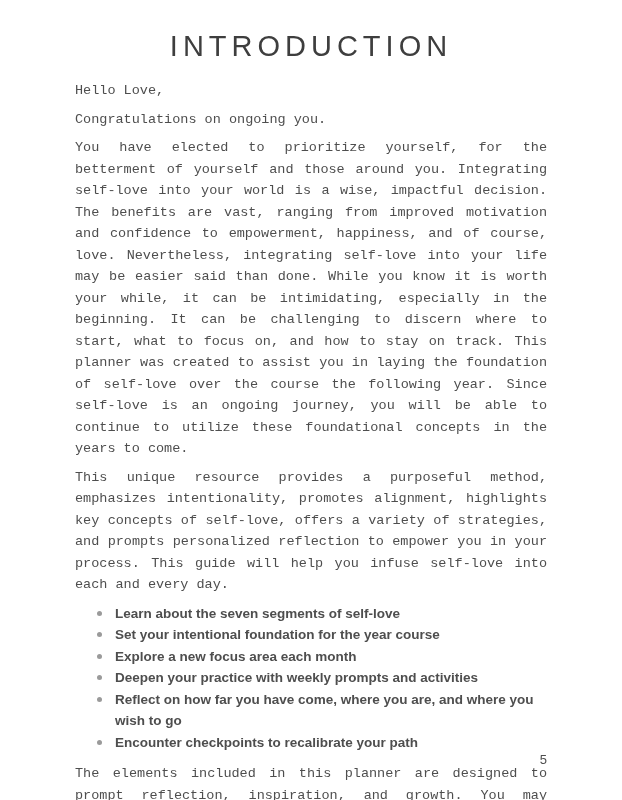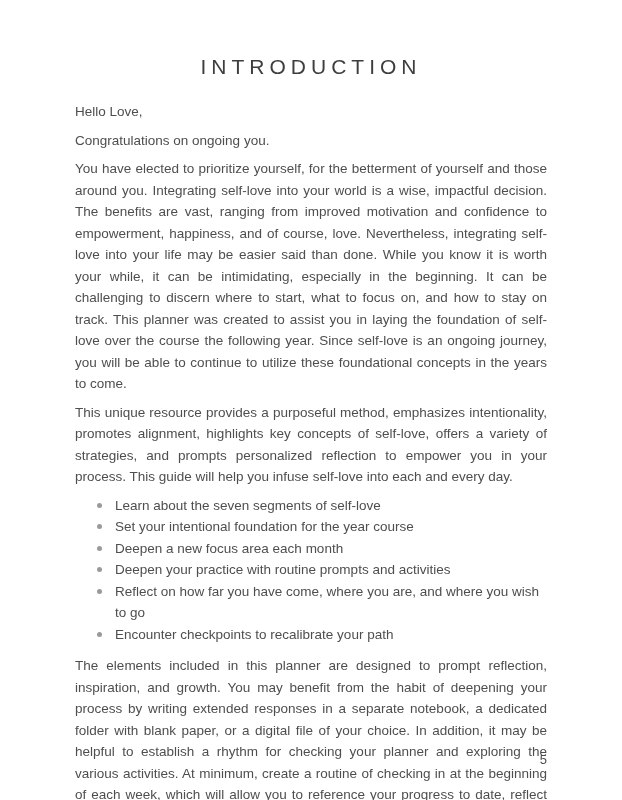--- a/index.html
+++ b/index.html
@@ -22,9 +22,9 @@
     overflow: hidden;
   }
   .page-title {
-    margin-top: 49px;
+    margin-top: 28px;
     text-align: center;
-    font-size: 21px;
+    font-size: 29px;
     font-weight: 200;
     letter-spacing: 5px;
     color: var(--title-text);

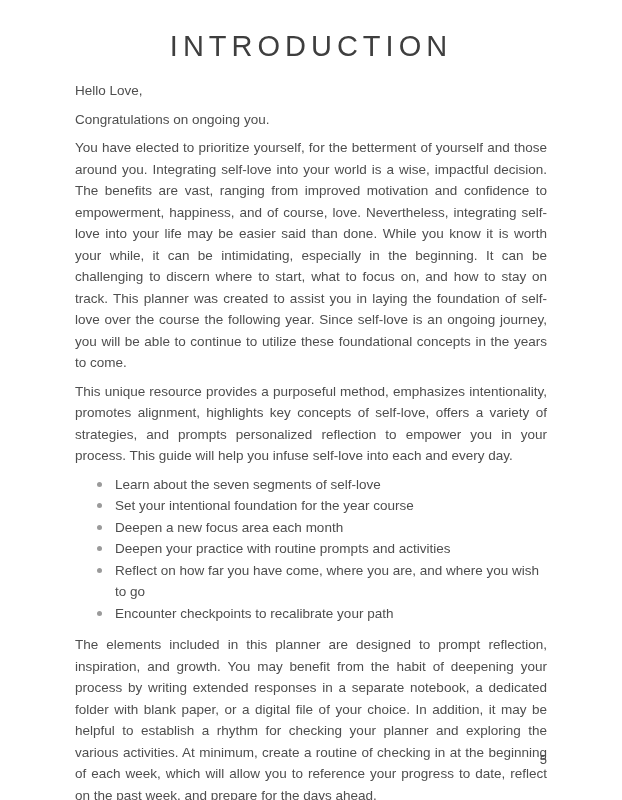--- a/index.html
+++ b/index.html
@@ -36,7 +36,7 @@
     font-size: 13.5px;
     line-height: 21.5px;
   }
-  .content p { margin-bottom: 7px; }
+  .content p { margin-bottom: 7px; font-family: Liberation Mono, monospace; }
   .para { text-align: justify; }
   .line { text-align: left; }
   .bullet-list {

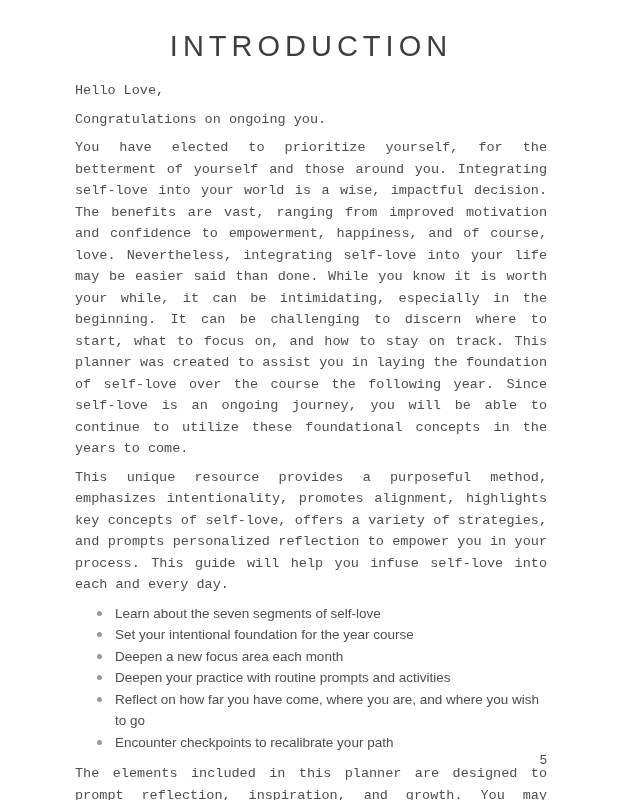--- a/index.html
+++ b/index.html
@@ -47,6 +47,7 @@
     position: relative;
     padding-left: 40px;
     line-height: 21.5px;
+    font-weight: bold;
   }
   .bullet-list .bullet-icon {
     position: absolute;

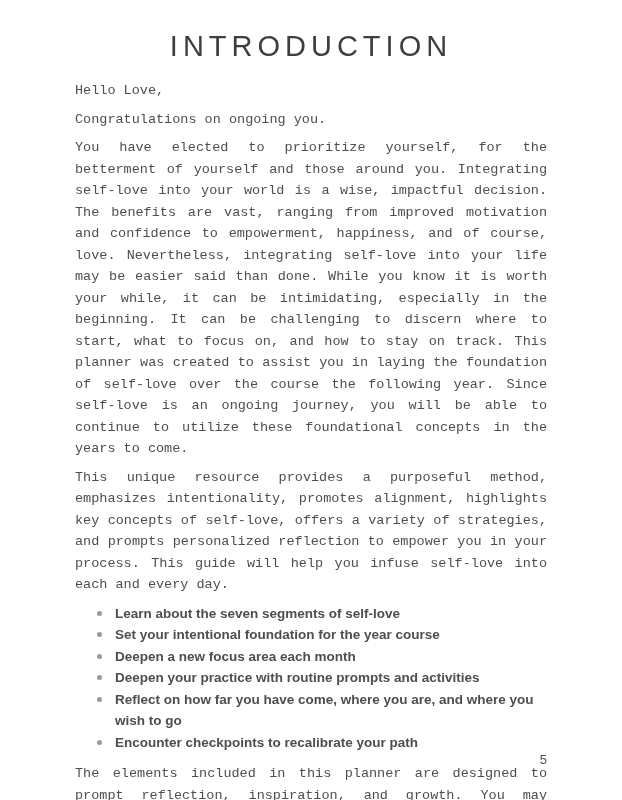--- a/index.html
+++ b/index.html
@@ -95,7 +95,7 @@
       </li>
       <li>
         <span class="bullet-icon"></span>
-        <span>Deepen a new focus area each month</span>
+        <span>Explore a new focus area each month</span>
       </li>
       <li>
         <span class="bullet-icon"></span>

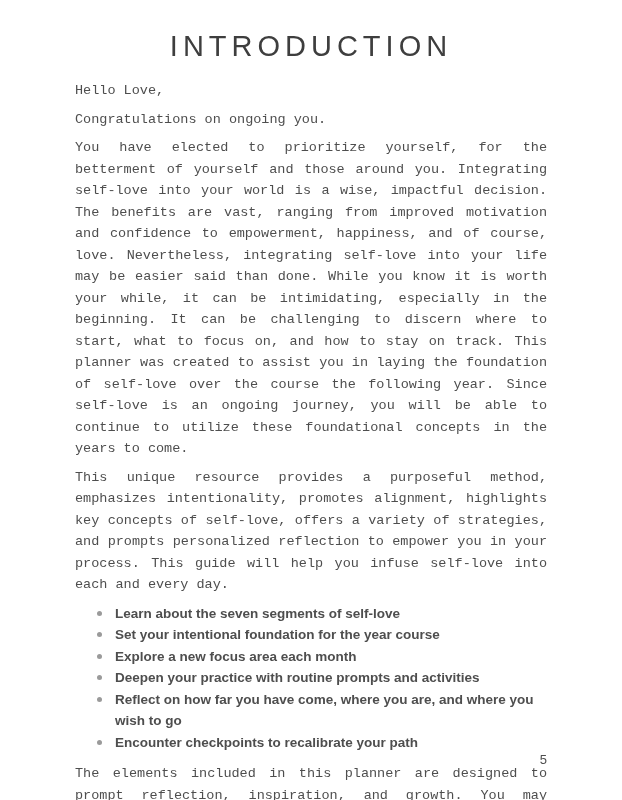--- a/index.html
+++ b/index.html
@@ -99,7 +99,7 @@
       </li>
       <li>
         <span class="bullet-icon"></span>
-        <span>Deepen your practice with routine prompts and activities</span>
+        <span>Deepen your practice with weekly prompts and activities</span>
       </li>
       <li>
         <span class="bullet-icon"></span>

